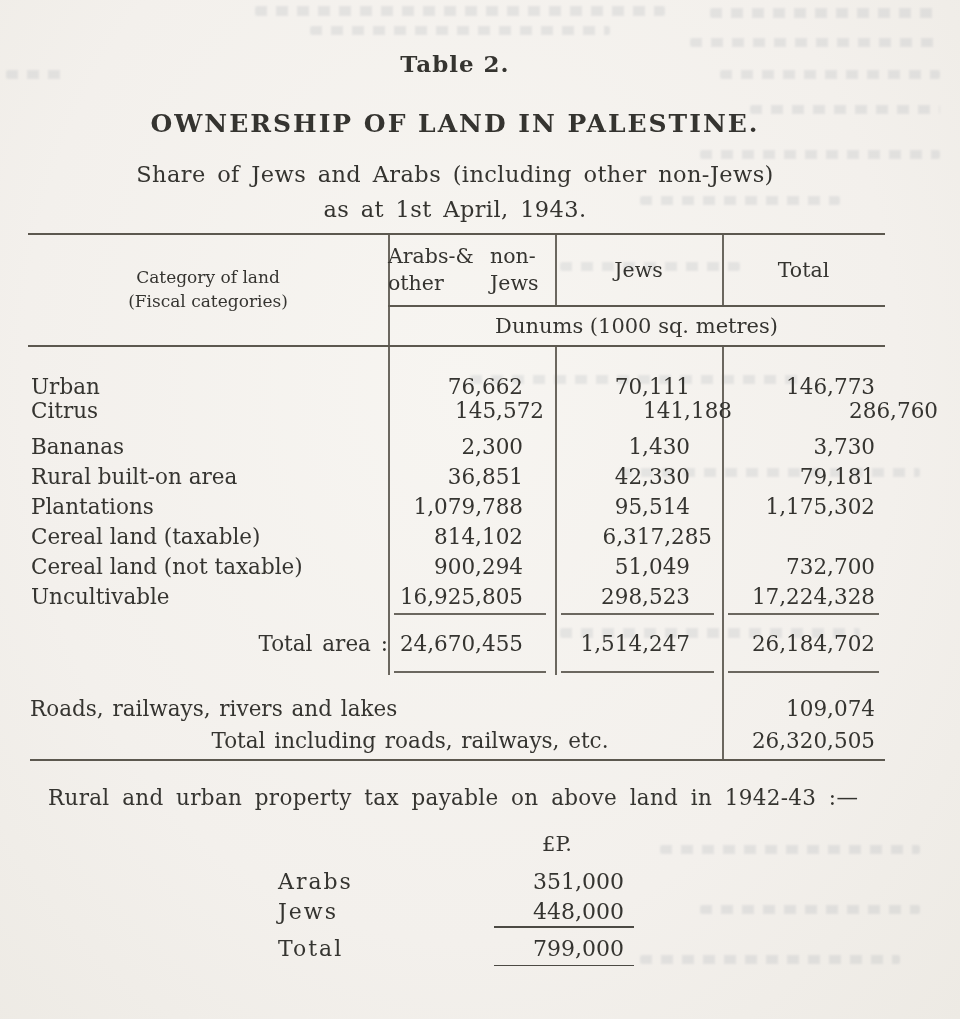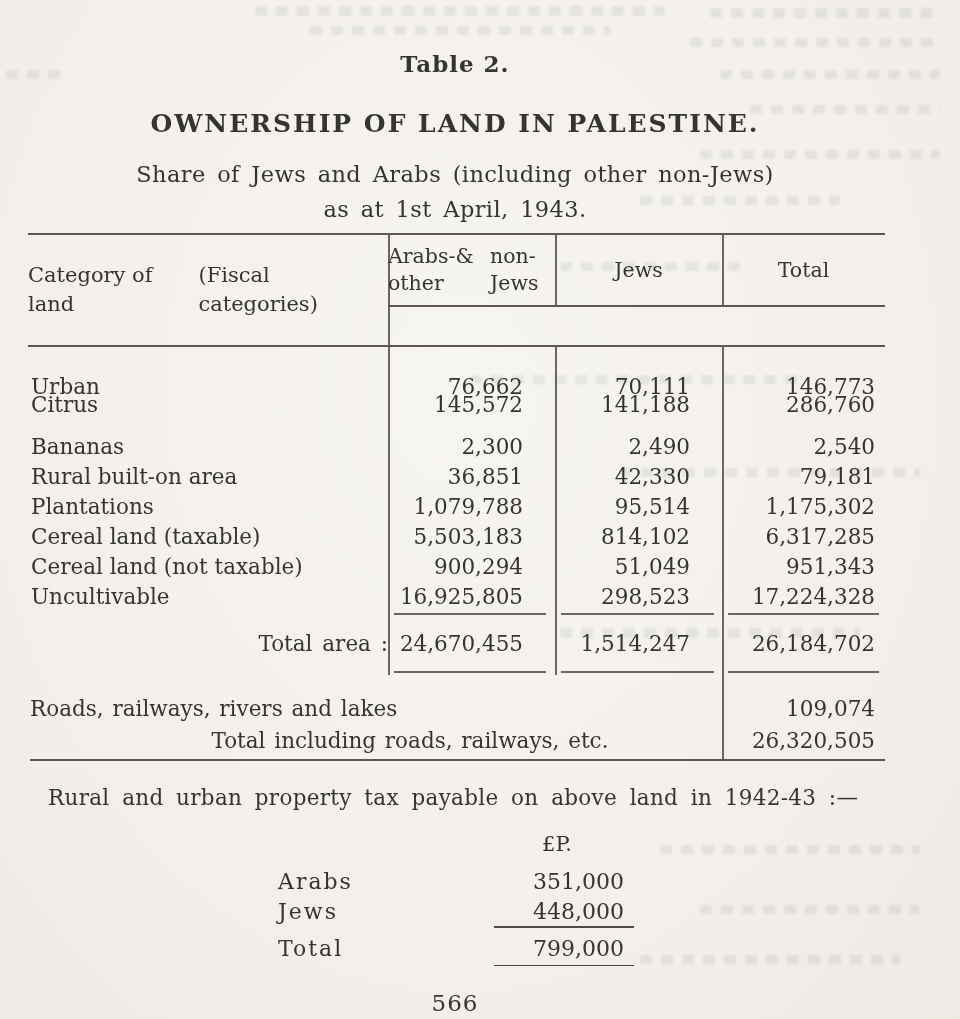--- a/index.html
+++ b/index.html
@@ -41,8 +41,8 @@
   .seg-bot{top:436px;}
   .hr-final{left:2px;top:524px;width:855px;}
   .th-cat{position:absolute;left:0;top:0;width:360px;height:110px;
-    display:flex;flex-direction:row;justify-content:center;align-items:center;
-    font-size:21px;line-height:1.4;}
+    display:flex;flex-direction:column;justify-content:center;align-items:center;
+    font-size:17px;line-height:1.4;}
   .th-arabs{position:absolute;left:360px;top:0;width:167px;height:70px;
     display:flex;flex-direction:row;justify-content:center;align-items:center;
     font-size:20.5px;line-height:1.3;}

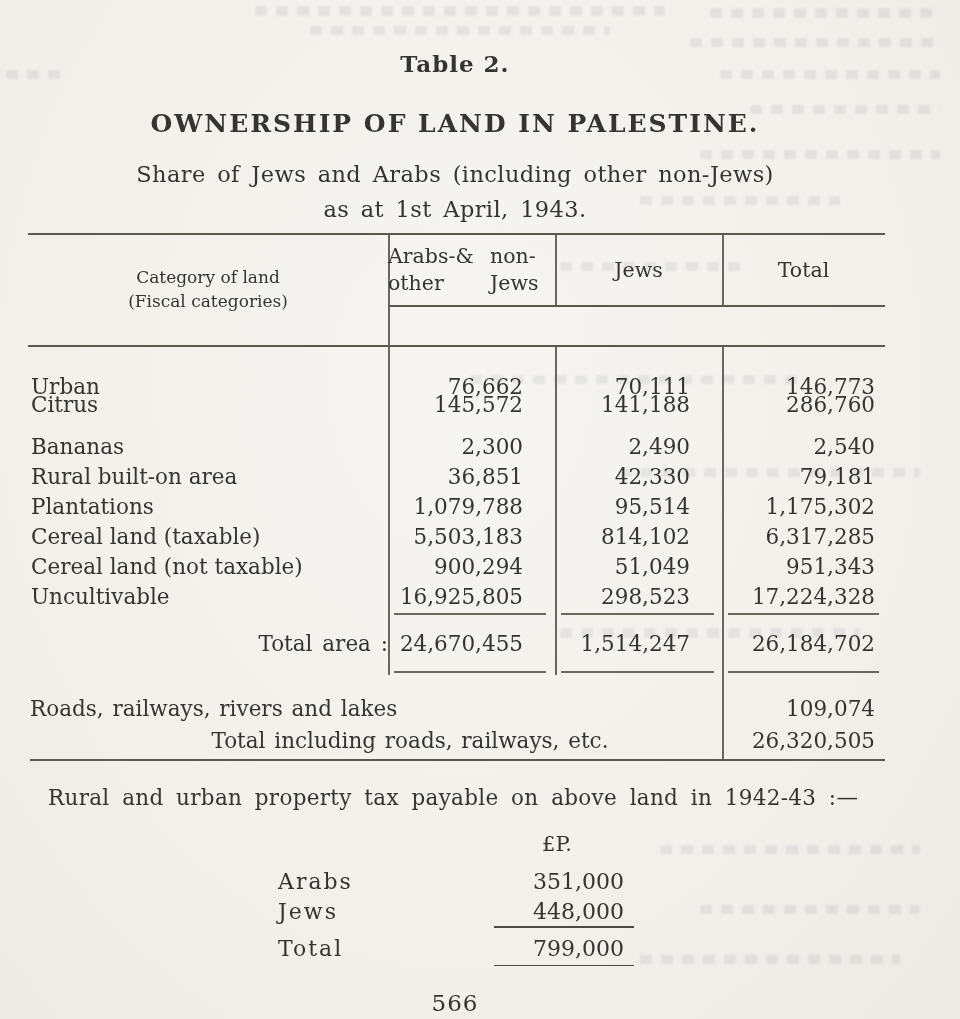--- a/index.html
+++ b/index.html
@@ -139,6 +139,7 @@
     <div class="th-jews">Jews</div>
     <div class="th-total">Total</div>
 
+    <div class="unit-row">Dunums (1000 sq. metres)</div>
 
     <div class="body-row" style="top:136px;">
       <div class="c-cat">Urban</div>

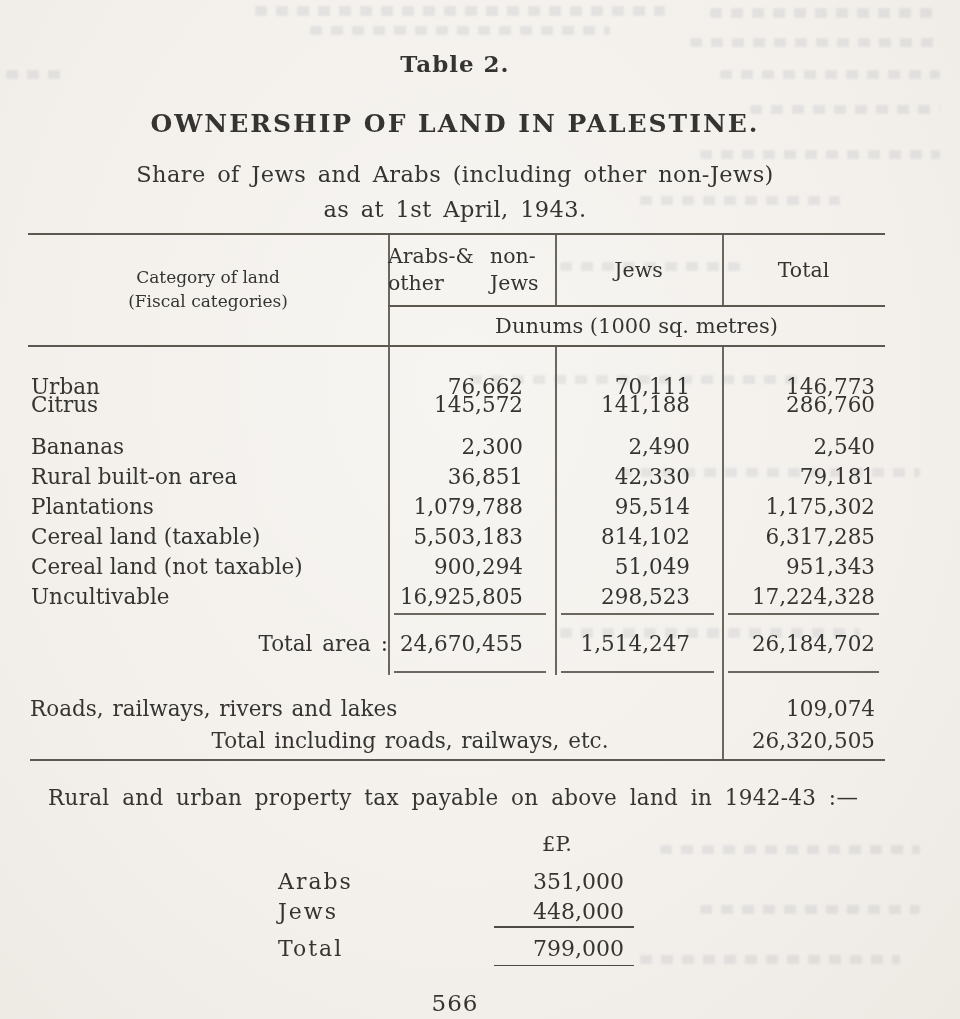--- a/index.html
+++ b/index.html
@@ -147,7 +147,7 @@
       <div class="c-num">70,111</div>
       <div class="c-num last">146,773</div>
     </div>
-    <div class="body-row" style="top:154px;">
+    <div class="body-row" style="top:160px;gap:21px;">
       <div class="c-cat">Citrus</div>
       <div class="c-num">145,572</div>
       <div class="c-num">141,188</div>

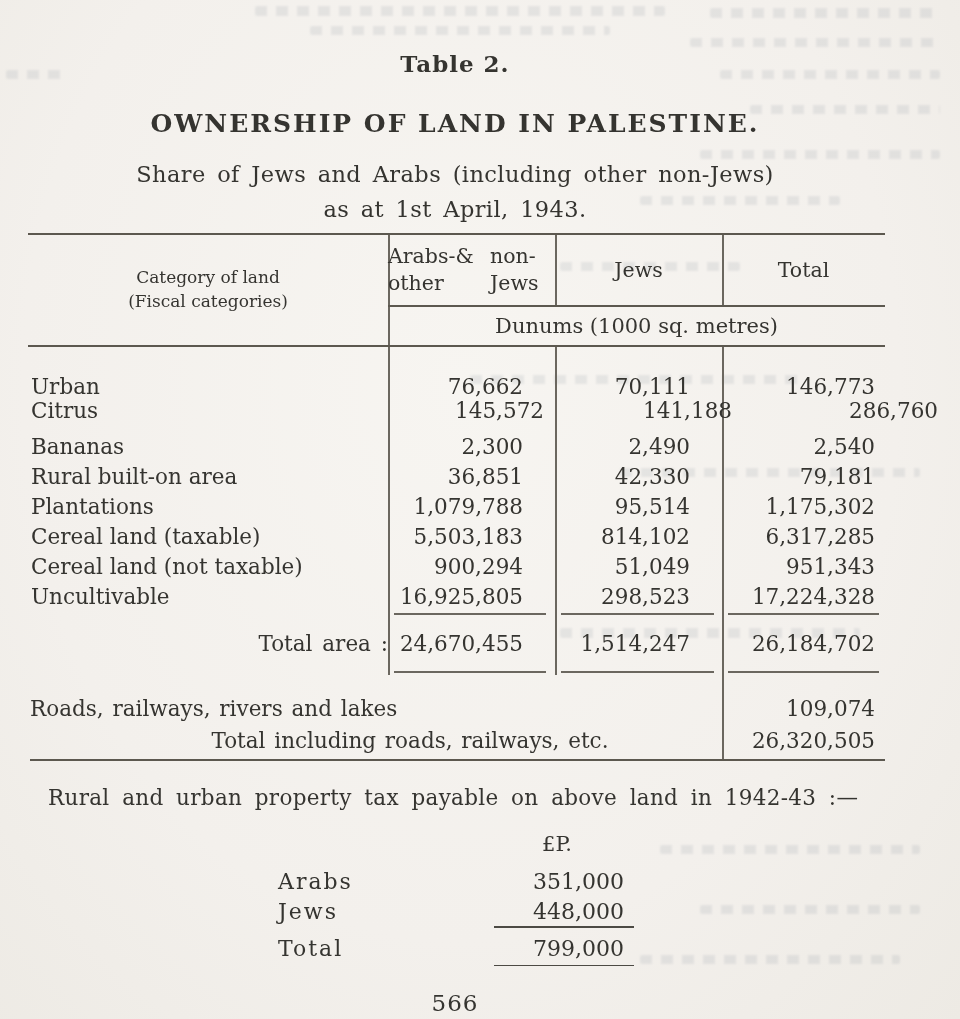--- a/index.html
+++ b/index.html
@@ -156,7 +156,7 @@
     <div class="body-row" style="top:196px;">
       <div class="c-cat">Bananas</div>
       <div class="c-num">2,300</div>
-      <div class="c-num">2,490</div>
+      <div class="c-num">1,430</div>
       <div class="c-num last">2,540</div>
     </div>
     <div class="body-row" style="top:226px;">

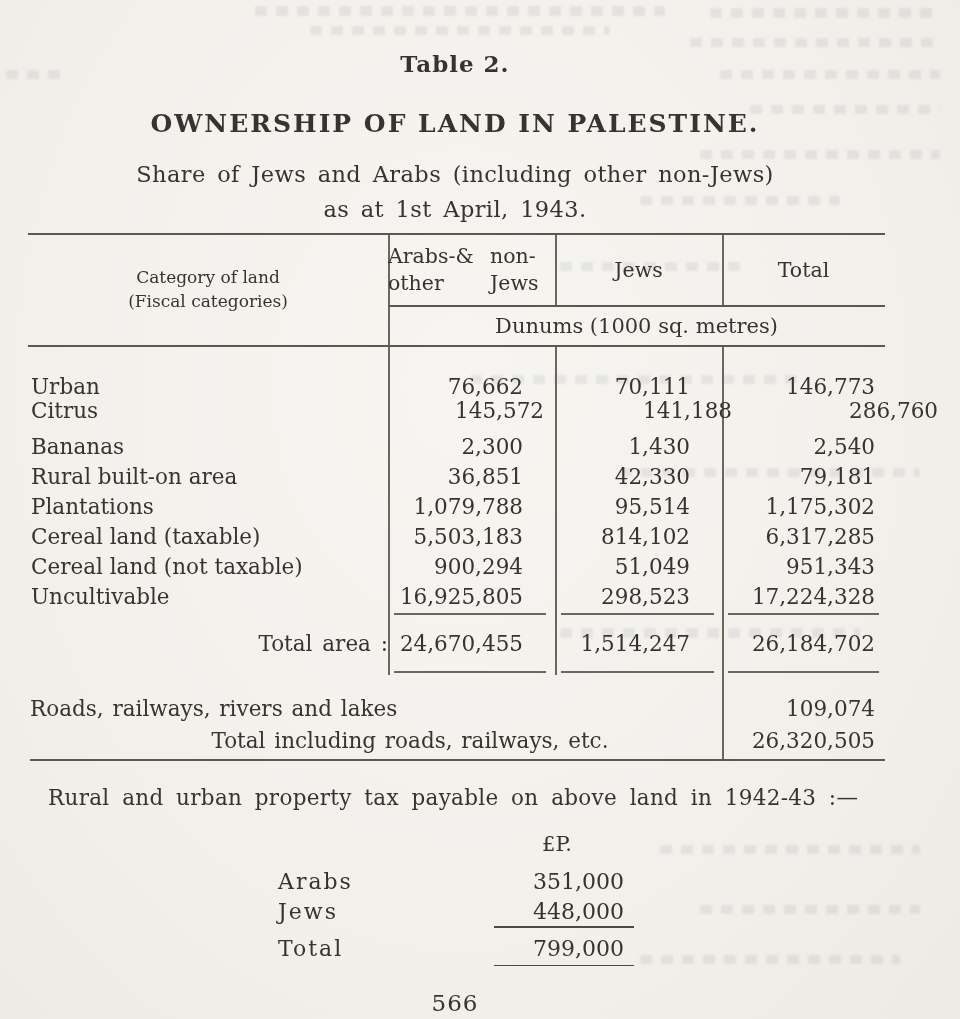--- a/index.html
+++ b/index.html
@@ -157,7 +157,7 @@
       <div class="c-cat">Bananas</div>
       <div class="c-num">2,300</div>
       <div class="c-num">1,430</div>
-      <div class="c-num last">2,540</div>
+      <div class="c-num last">3,730</div>
     </div>
     <div class="body-row" style="top:226px;">
       <div class="c-cat">Rural built-on area</div>

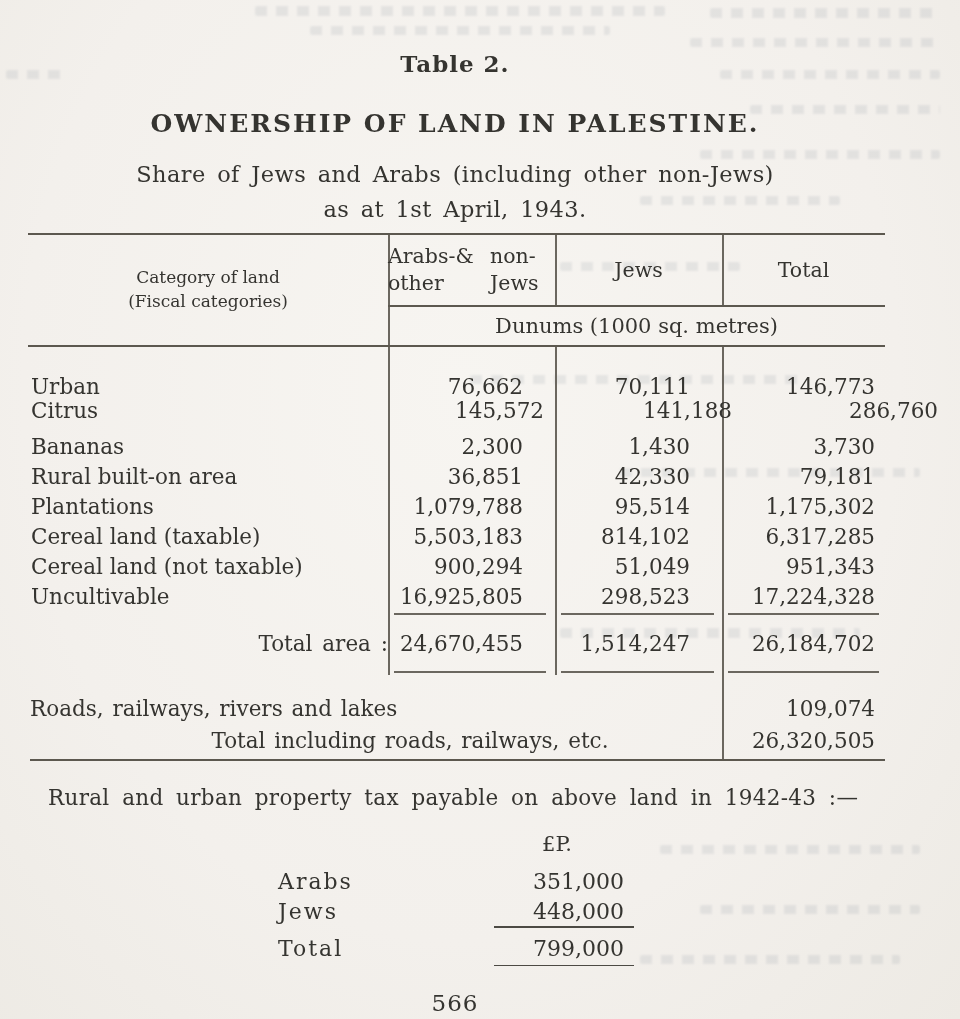--- a/index.html
+++ b/index.html
@@ -173,7 +173,6 @@
     </div>
     <div class="body-row" style="top:286px;">
       <div class="c-cat">Cereal land (taxable)</div>
-      <div class="c-num">5,503,183</div>
       <div class="c-num">814,102</div>
       <div class="c-num last">6,317,285</div>
     </div>

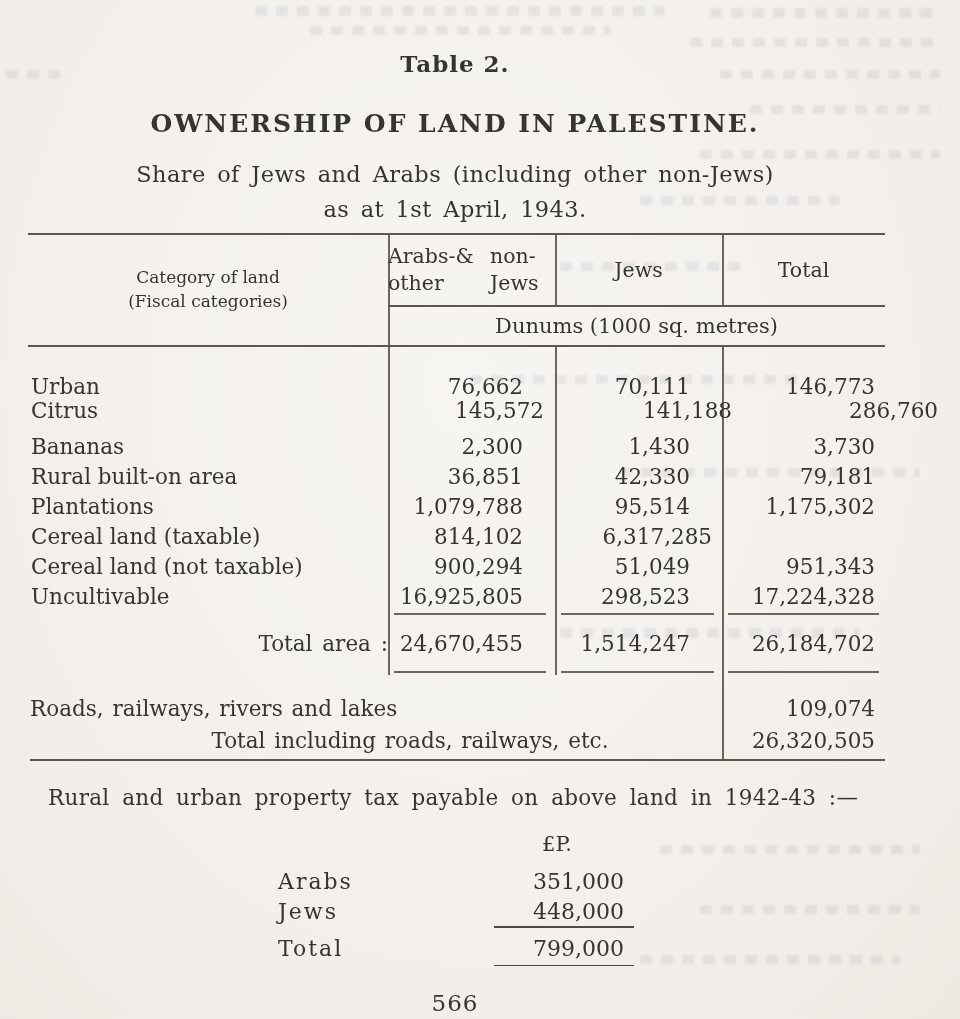--- a/index.html
+++ b/index.html
@@ -180,7 +180,7 @@
       <div class="c-cat">Cereal land (not taxable)</div>
       <div class="c-num">900,294</div>
       <div class="c-num">51,049</div>
-      <div class="c-num last">951,343</div>
+      <div class="c-num last">732,700</div>
     </div>
     <div class="body-row" style="top:346px;">
       <div class="c-cat">Uncultivable</div>

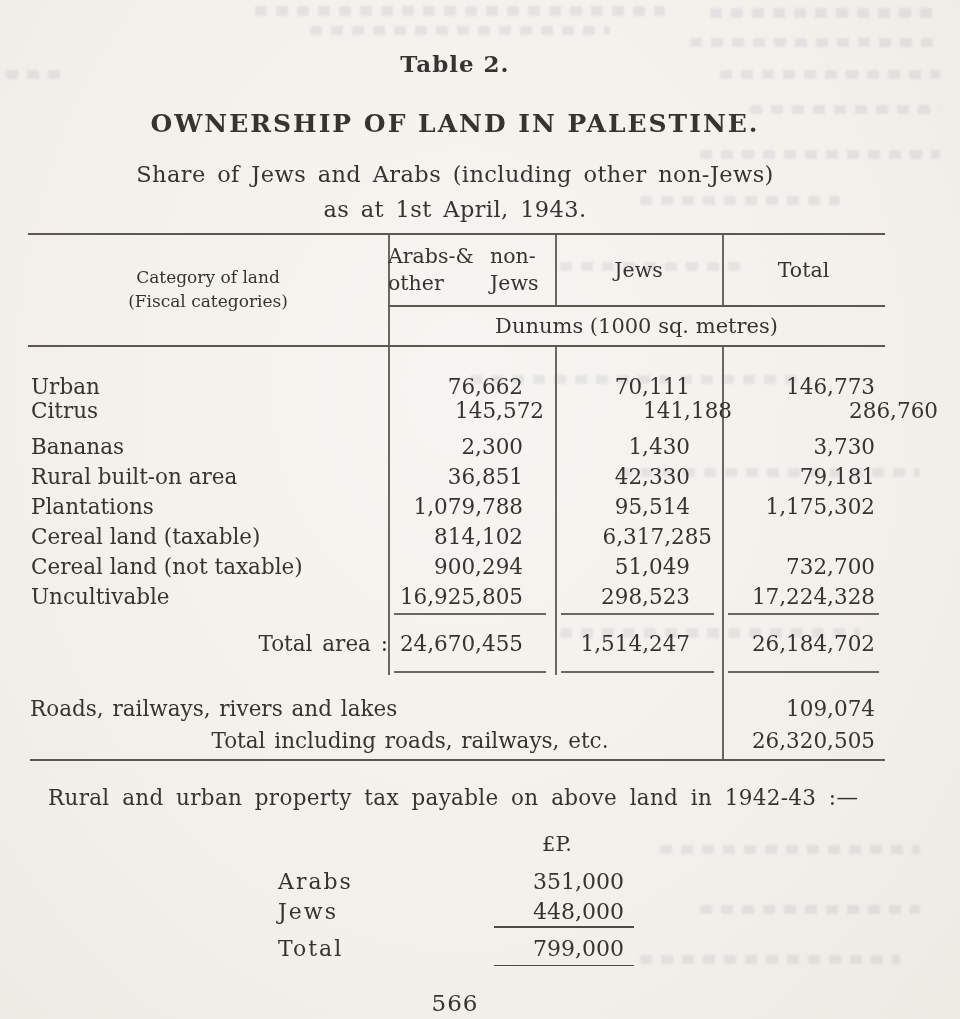--- a/index.html
+++ b/index.html
@@ -228,7 +228,6 @@
     <div class="tax-rule"></div>
   </div>
 
-  <div class="page-number">566</div>
 
 </div>
 

